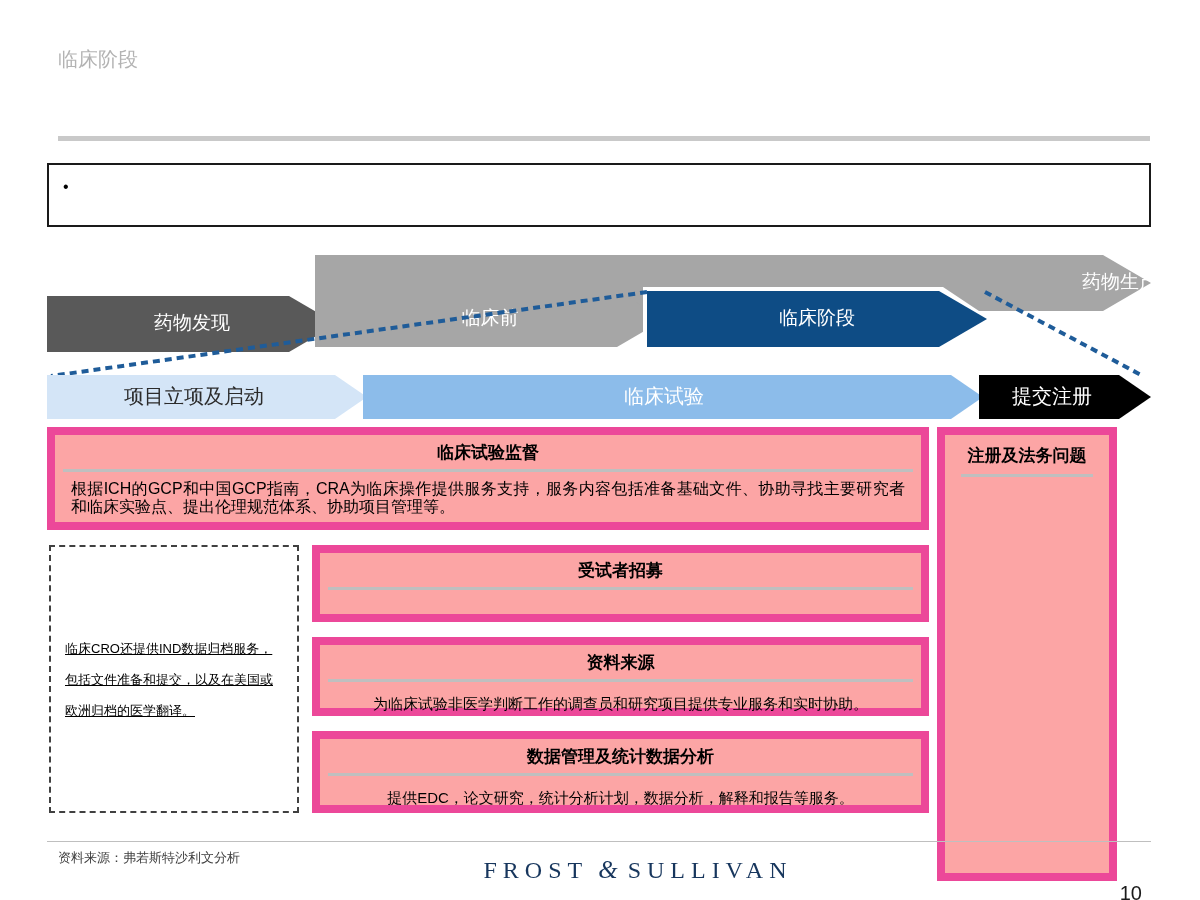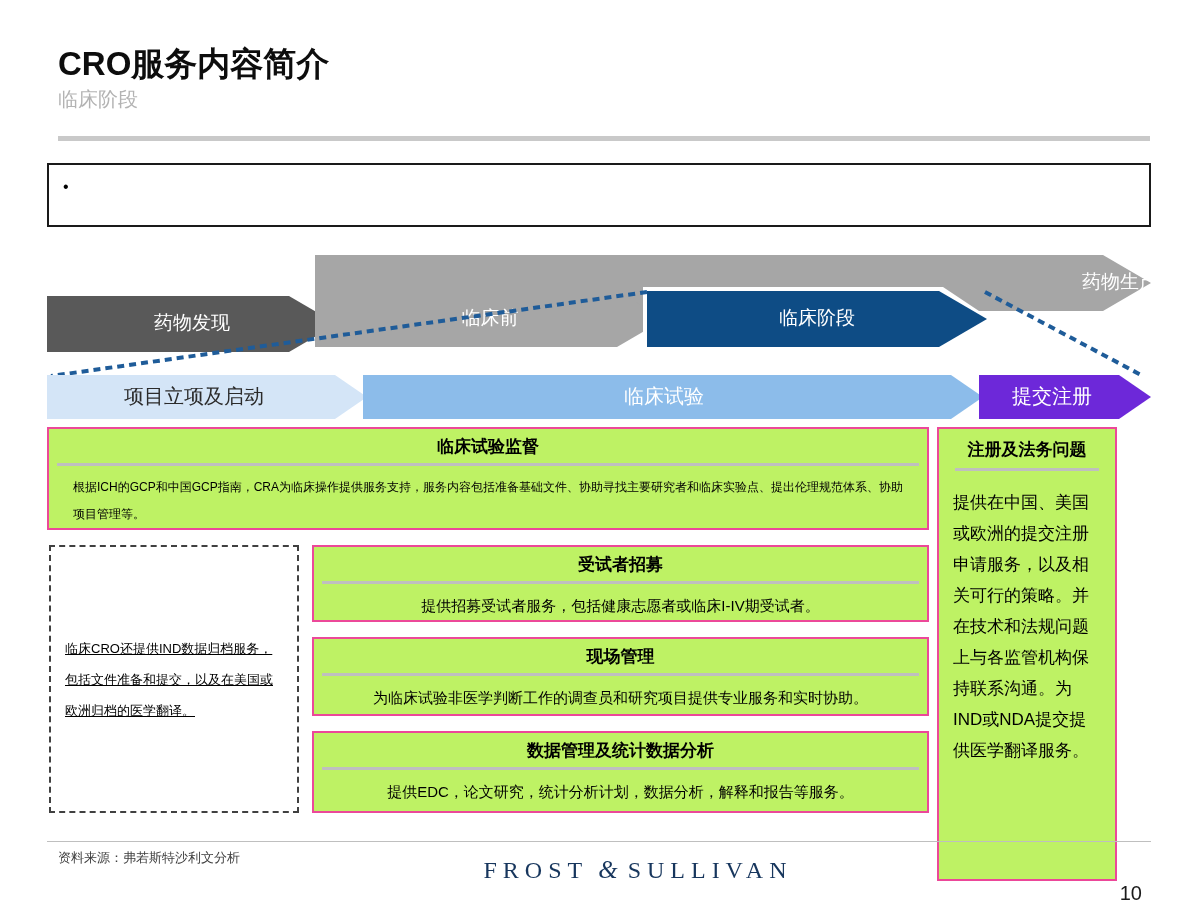--- a/index.html
+++ b/index.html
@@ -287,7 +287,6 @@
 <body>
 
 <div id="slide-header">
-  <div id="slide-title">CRO服务内容简介</div>
   <div id="slide-subtitle">临床阶段</div>
 </div>
 <div id="header-rule"></div>

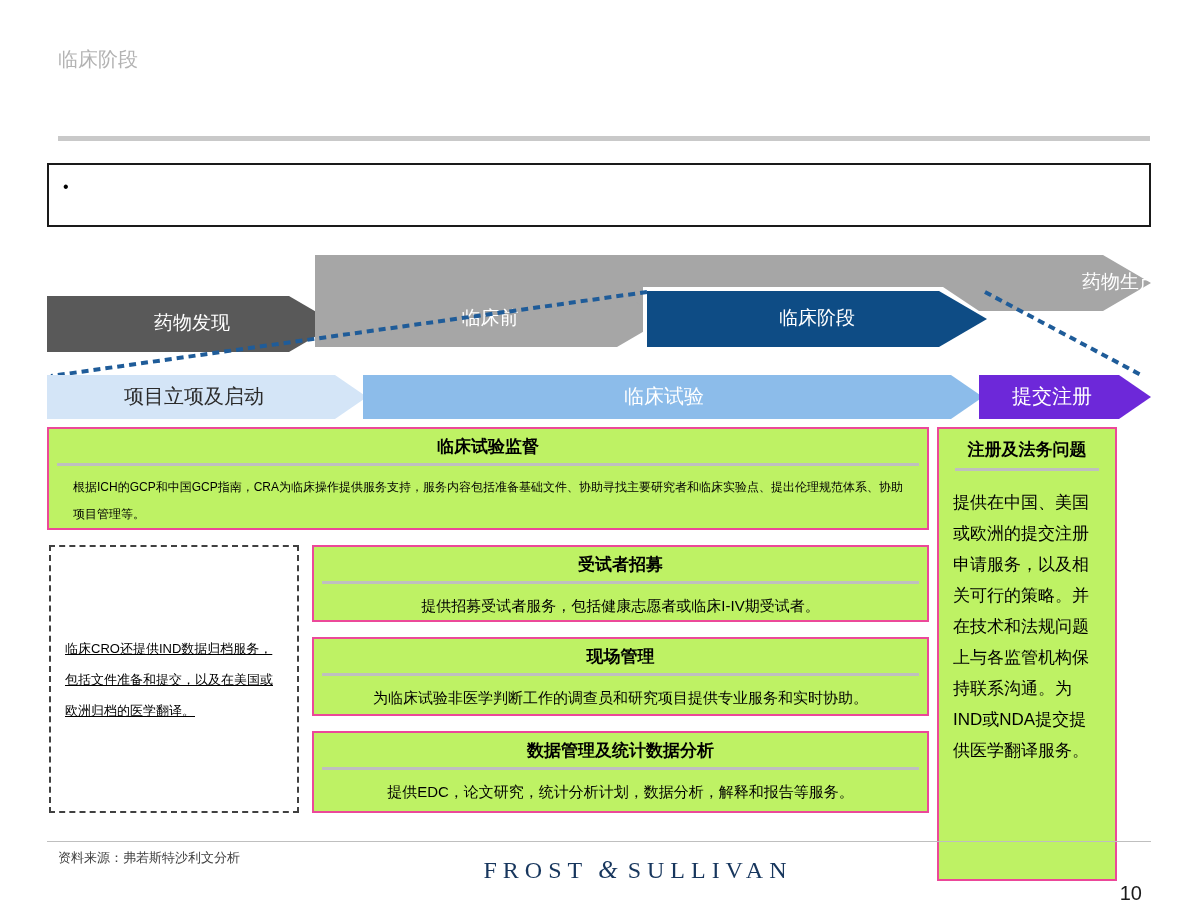--- a/index.html
+++ b/index.html
@@ -178,7 +178,7 @@
   #arrow-trial span { padding-right: 26px; margin-left: 8px; }
   #arrow-submission {
     left: 932px; width: 172px;
-    background: #6d28d9;
+    background: #000000;
     color: #ffffff;
     font-size: 20px;
     clip-path: polygon(0 0, 140px 0, 172px 22px, 140px 44px, 0 44px);

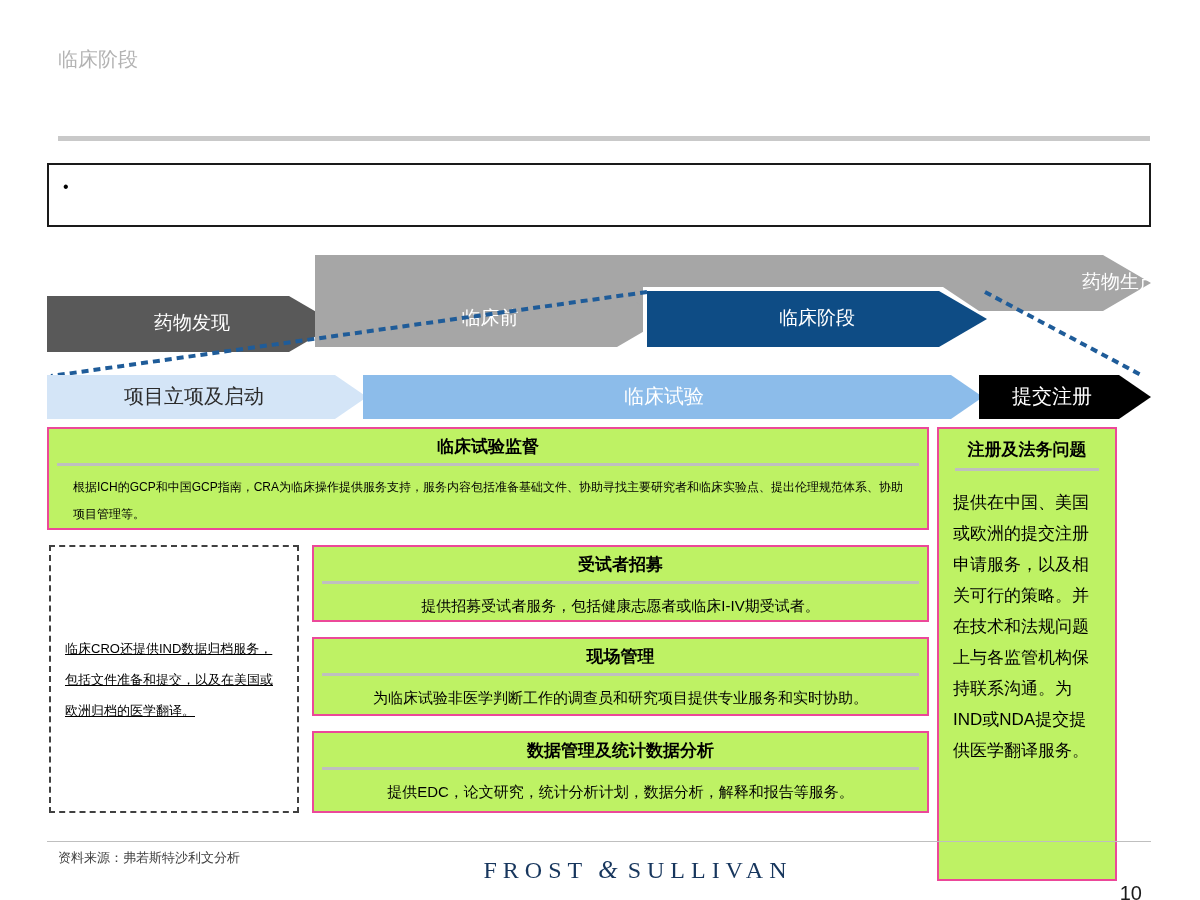--- a/index.html
+++ b/index.html
@@ -188,8 +188,8 @@
   
   .card {
     position: absolute;
-    border: 2px solid #ec4899;
-    background: #bef264;
+    border: 8px solid #ec4899;
+    background: #fca5a5;
     box-sizing: border-box;
   }
   .card-title {

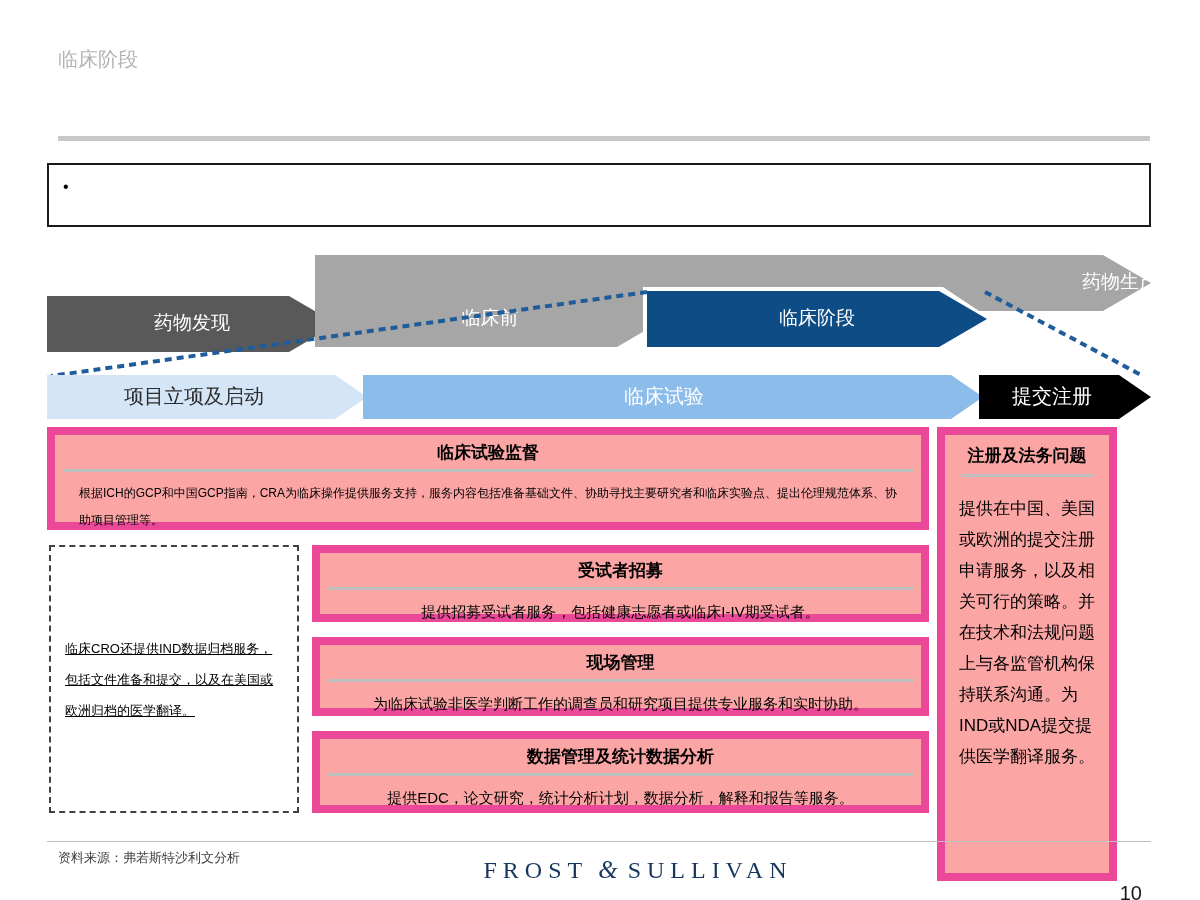--- a/index.html
+++ b/index.html
@@ -214,7 +214,7 @@
   .card-body.center { text-align: center; }
 
   #card-supervision { left: 47px; top: 427px; width: 882px; height: 103px; }
-  #card-supervision .card-body { font-size: 12px; line-height: 27px; text-align: justify; padding: 8px 24px; }
+  #card-supervision .card-body { font-size: 16px; line-height: 18px; text-align: justify; padding: 8px 16px; }
 
   #card-recruitment { left: 312px; top: 545px; width: 617px; height: 77px; }
   #card-site        { left: 312px; top: 637px; width: 617px; height: 79px; }

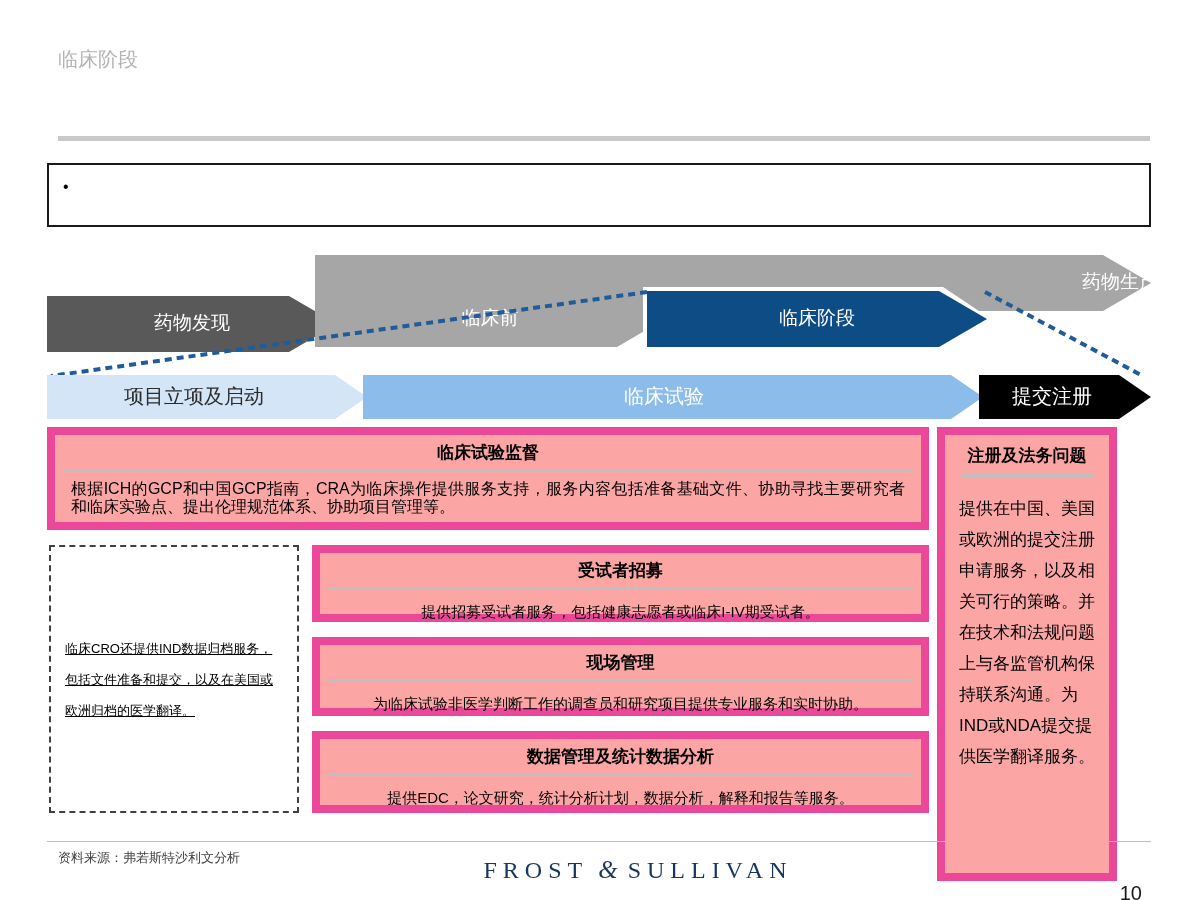--- a/index.html
+++ b/index.html
@@ -358,7 +358,6 @@
 <div class="card" id="card-regulatory">
   <div class="card-title">注册及法务问题</div>
   <div class="card-rule"></div>
-  <div class="card-body">提供在中国、美国或欧洲的提交注册申请服务，以及相关可行的策略。并在技术和法规问题上与各监管机构保持联系沟通。为IND或NDA提交提供医学翻译服务。</div>
 </div>
 
 <div id="card-ind">

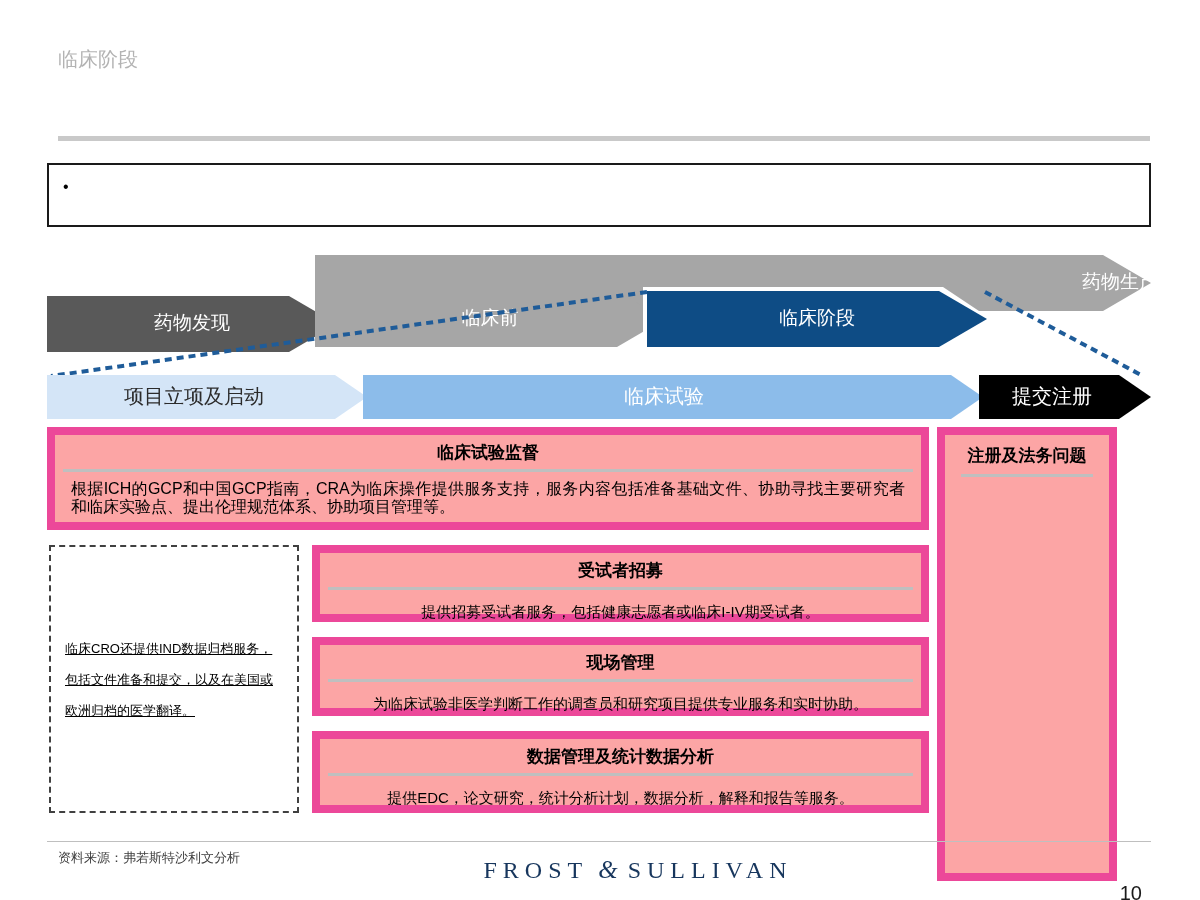--- a/index.html
+++ b/index.html
@@ -340,7 +340,6 @@
 <div class="card" id="card-recruitment">
   <div class="card-title">受试者招募</div>
   <div class="card-rule"></div>
-  <div class="card-body center">提供招募受试者服务，包括健康志愿者或临床I-IV期受试者。</div>
 </div>
 
 <div class="card" id="card-site">

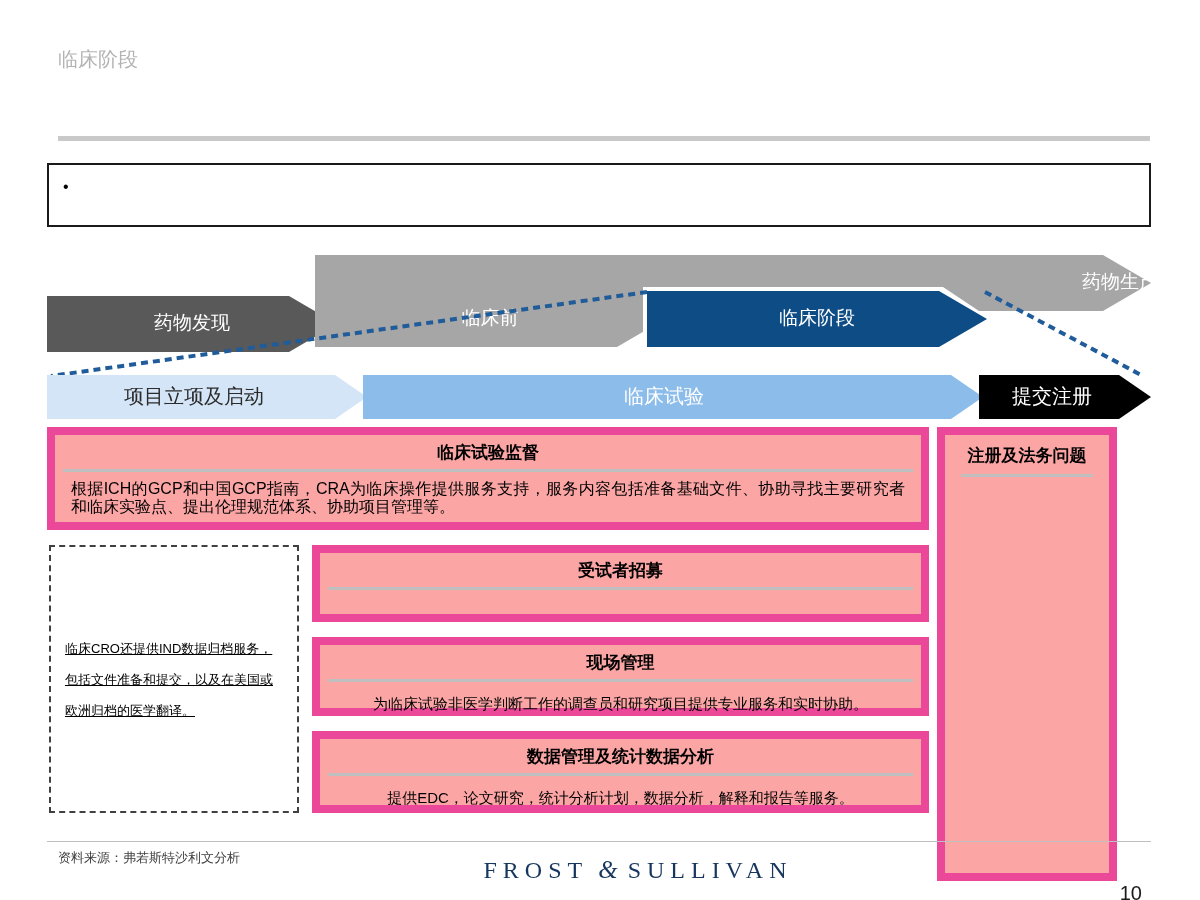--- a/index.html
+++ b/index.html
@@ -343,7 +343,7 @@
 </div>
 
 <div class="card" id="card-site">
-  <div class="card-title">现场管理</div>
+  <div class="card-title">资料来源</div>
   <div class="card-rule"></div>
   <div class="card-body center">为临床试验非医学判断工作的调查员和研究项目提供专业服务和实时协助。</div>
 </div>

